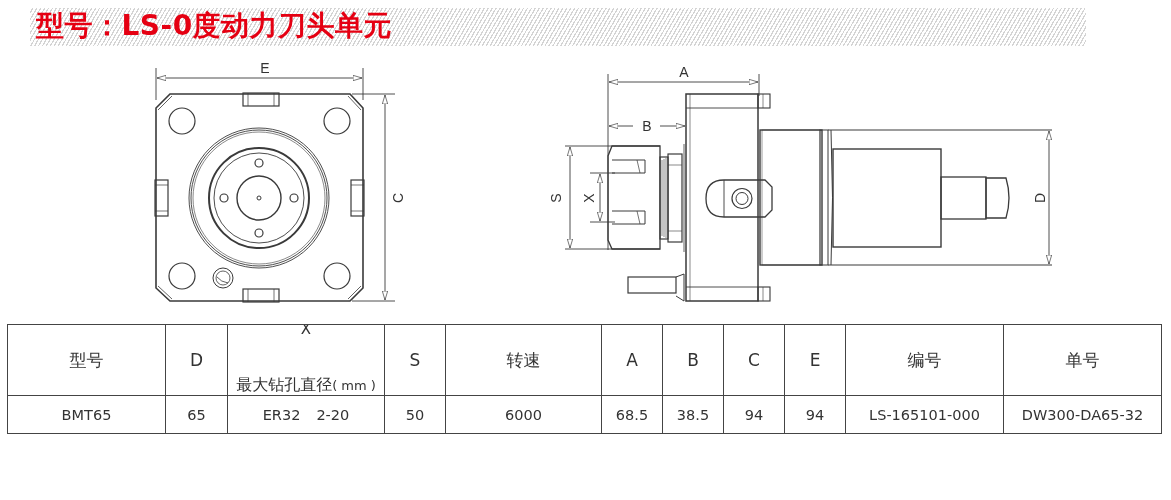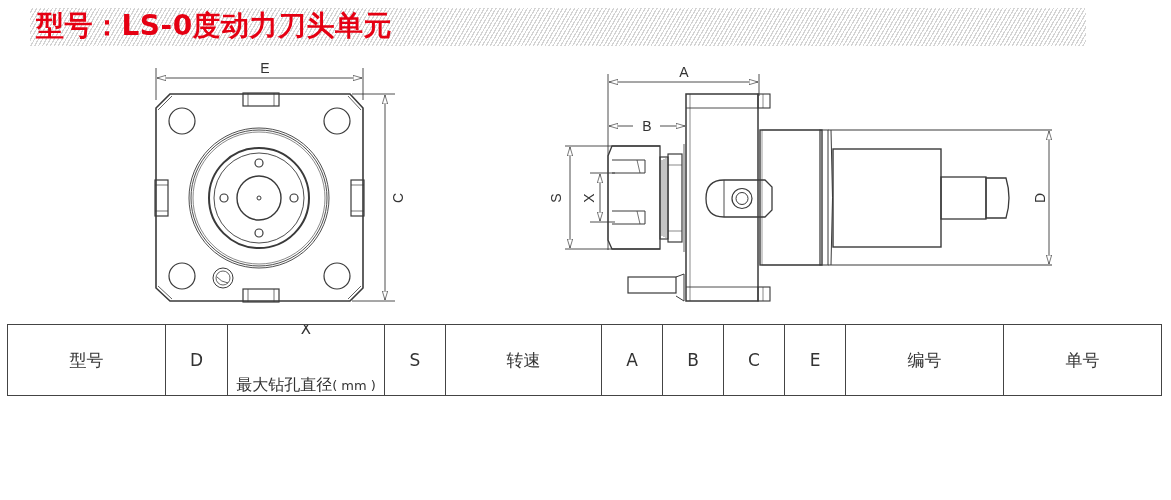--- a/index.html
+++ b/index.html
@@ -193,6 +193,19 @@
     </tr>
   </thead>
   <tbody>
+    <tr>
+      <td>BMT65</td>
+      <td>65</td>
+      <td><span>ER32</span><span class="gap"></span><span>2-20</span></td>
+      <td>50</td>
+      <td>6000</td>
+      <td>68.5</td>
+      <td>38.5</td>
+      <td>94</td>
+      <td>94</td>
+      <td>LS-165101-000</td>
+      <td>DW300-DA65-32</td>
+    </tr>
   </tbody>
 </table>
 

